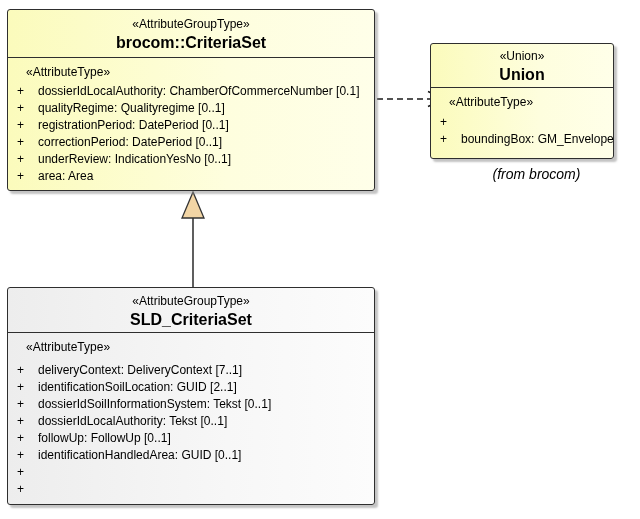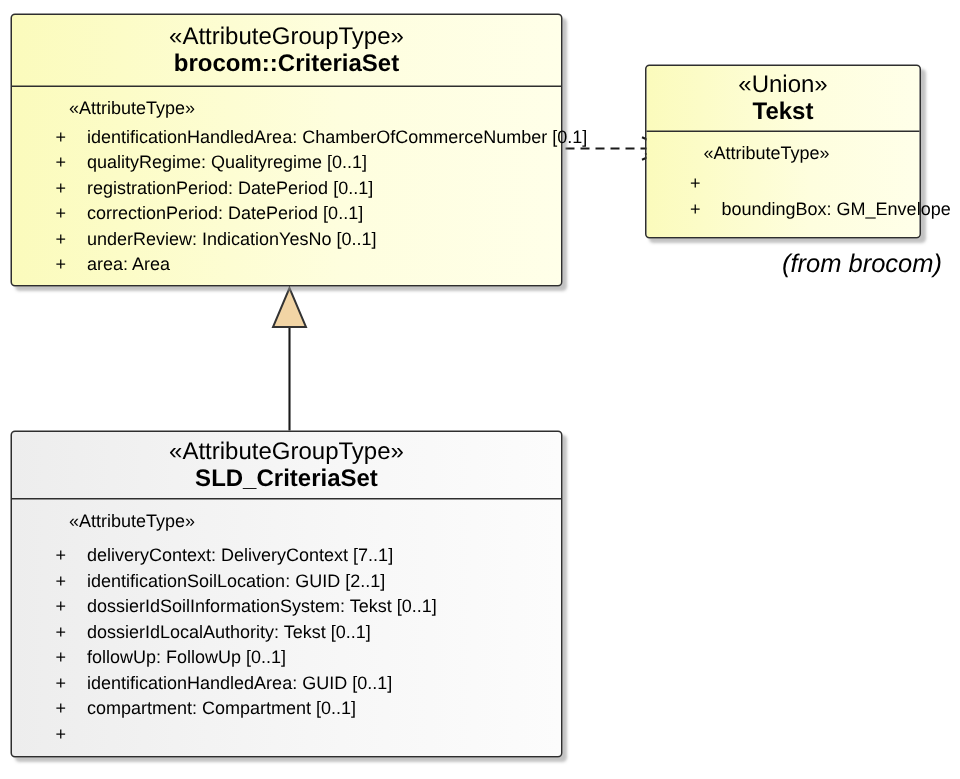--- a/index.html
+++ b/index.html
@@ -40,7 +40,7 @@
     justify-content: center;
     text-align: center;
   }
-  .class-stereotype { font-size: 16px; }
+  .class-stereotype { font-size: 12px; }
   .class-name { font-size: 16px; font-weight: bold; margin-top: 1px; }
   .attrs { padding-top: 6px; margin-left: 20px; }
   .section-label {

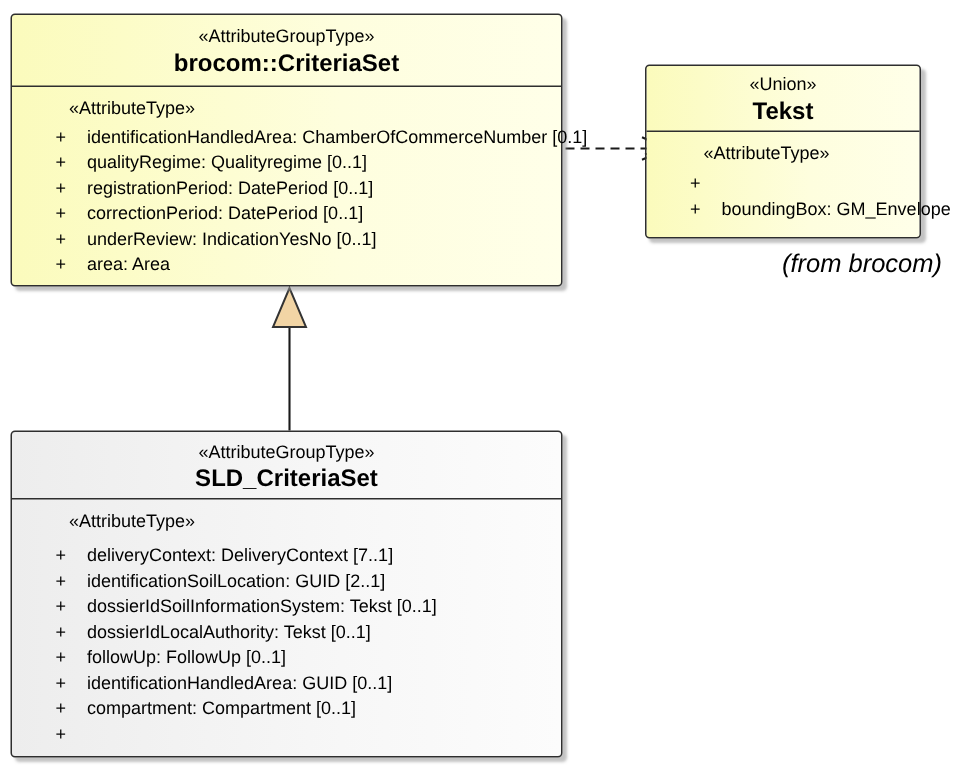--- a/index.html
+++ b/index.html
@@ -42,7 +42,7 @@
   }
   .class-stereotype { font-size: 12px; }
   .class-name { font-size: 16px; font-weight: bold; margin-top: 1px; }
-  .attrs { padding-top: 6px; margin-left: 20px; }
+  .attrs { padding-top: 6px; }
   .section-label {
     padding-left: 18px;
     height: 17px;

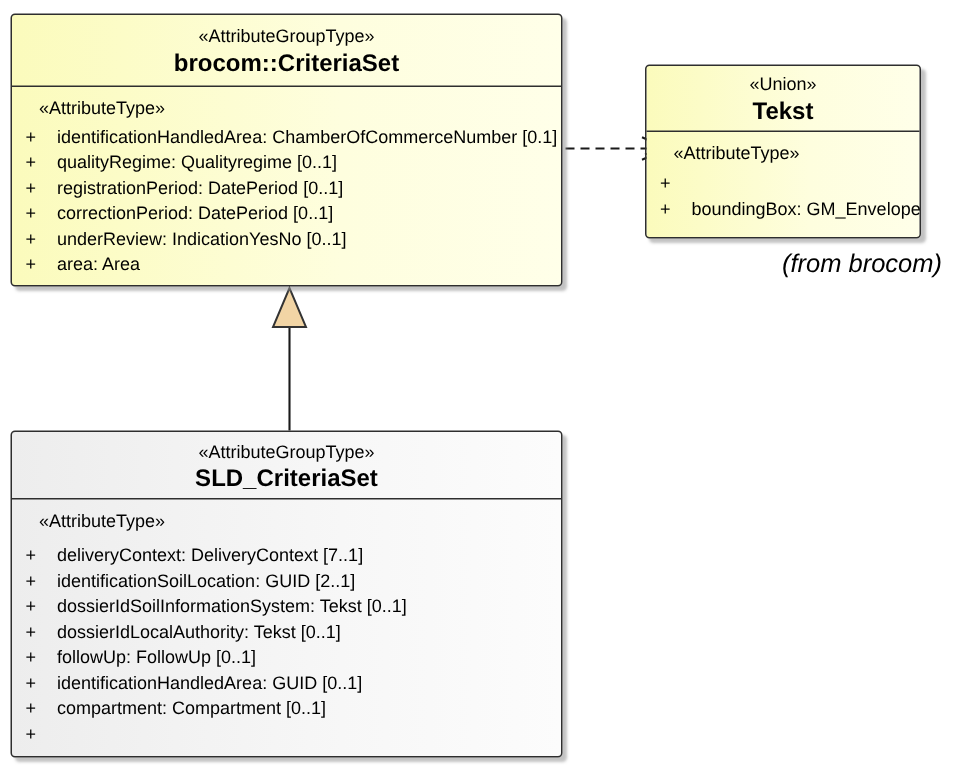--- a/index.html
+++ b/index.html
@@ -123,7 +123,7 @@
   <div class="uml-box fill-yellow" style="left:430px; top:43px; width:182px; height:114px;">
     <div class="box-title" style="height:43px;">
       <div class="class-stereotype">«Union»</div>
-      <div class="class-name">Tekst</div>
+      <div class="class-name">Union</div>
     </div>
     <div class="attrs">
       <div class="section-label">«AttributeType»</div>

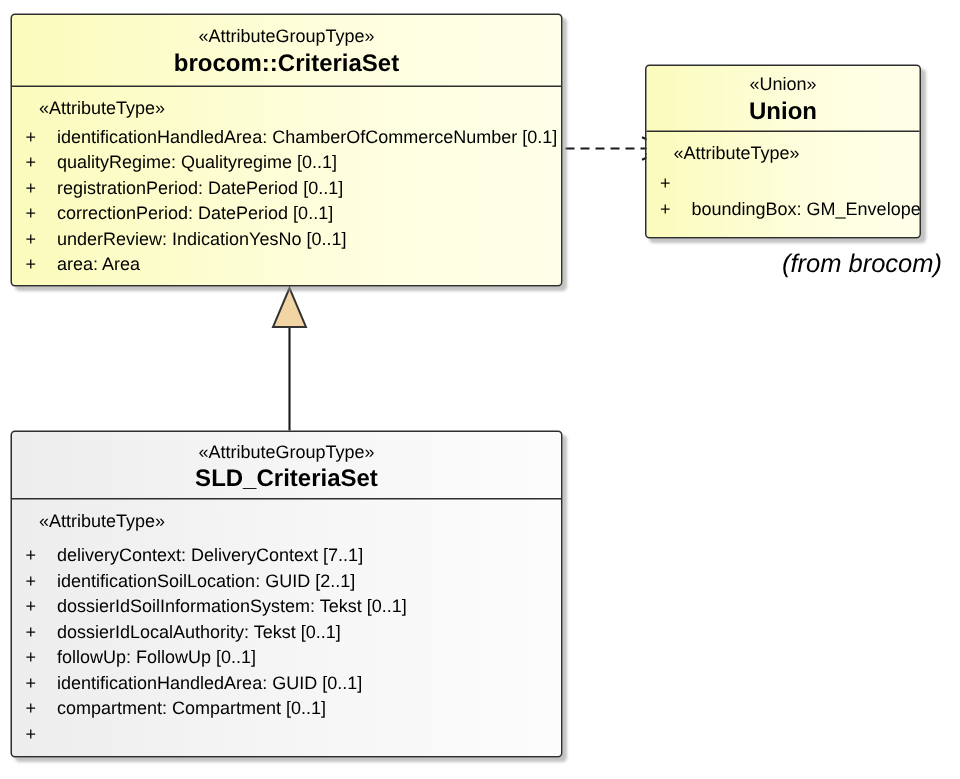--- a/index.html
+++ b/index.html
@@ -95,7 +95,7 @@
       <div style="height:2px;"></div>
       <div class="attr-row">
         <span class="attr-vis">+</span>
-        <span class="attr-text">identificationHandledArea: ChamberOfCommerceNumber [0.1]</span>
+        <span class="attr-text">dossierIdLocalAuthority: ChamberOfCommerceNumber [0.1]</span>
       </div>
       <div class="attr-row">
         <span class="attr-vis">+</span>

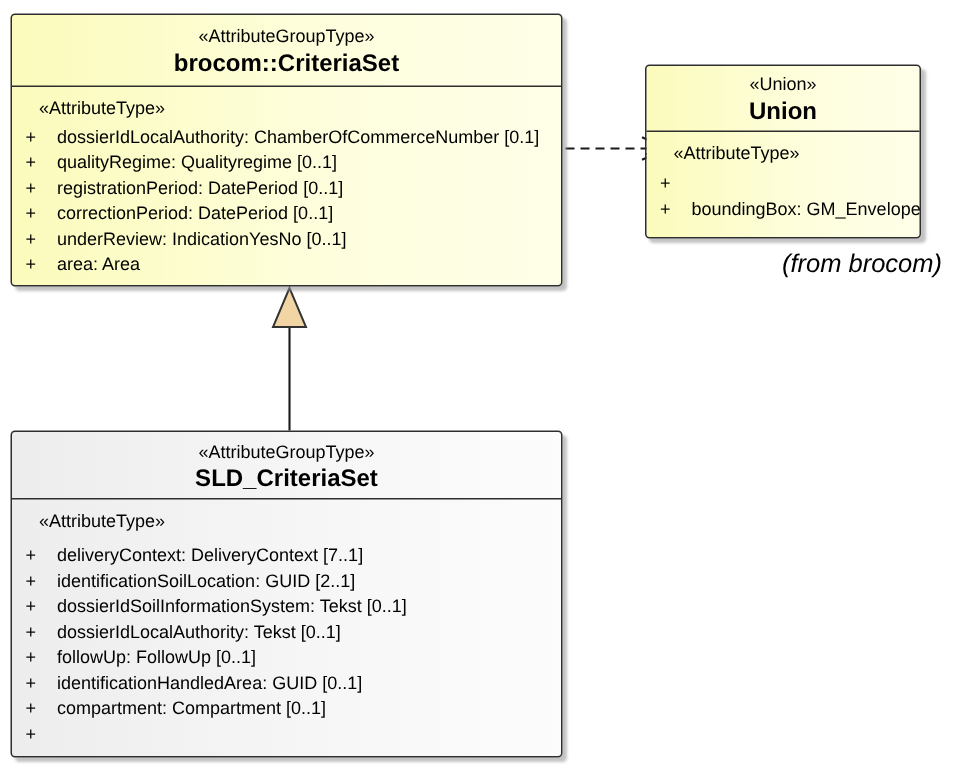--- a/index.html
+++ b/index.html
@@ -64,8 +64,8 @@
     left: 445px;
     top: 166px;
     width: 183px;
-    text-align: right;
-    font-size: 17px;
+    text-align: center;
+    font-size: 14px;
     font-style: italic;
   }
 </style>

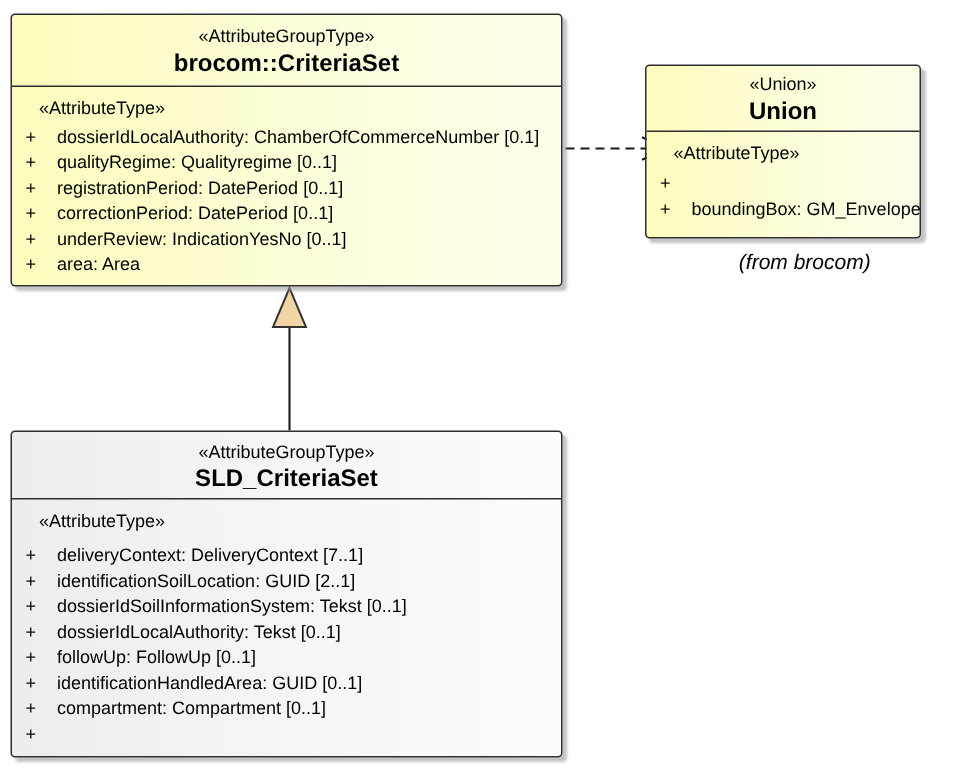--- a/index.html
+++ b/index.html
@@ -174,7 +174,6 @@
       </div>
       <div class="attr-row">
         <span class="attr-vis">+</span>
-        <span class="attr-text">compartment: Compartment [0..1]</span>
       </div>
       <div class="attr-row">
         <span class="attr-vis">+</span>

